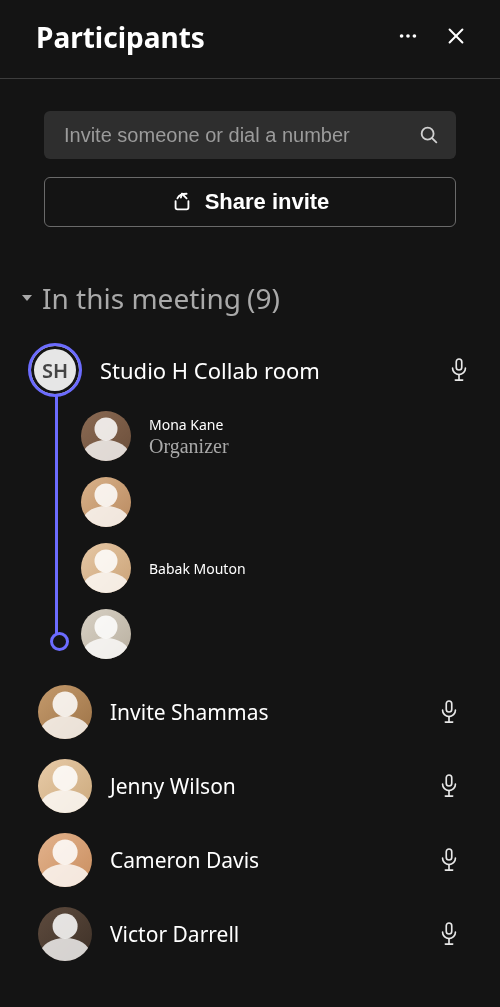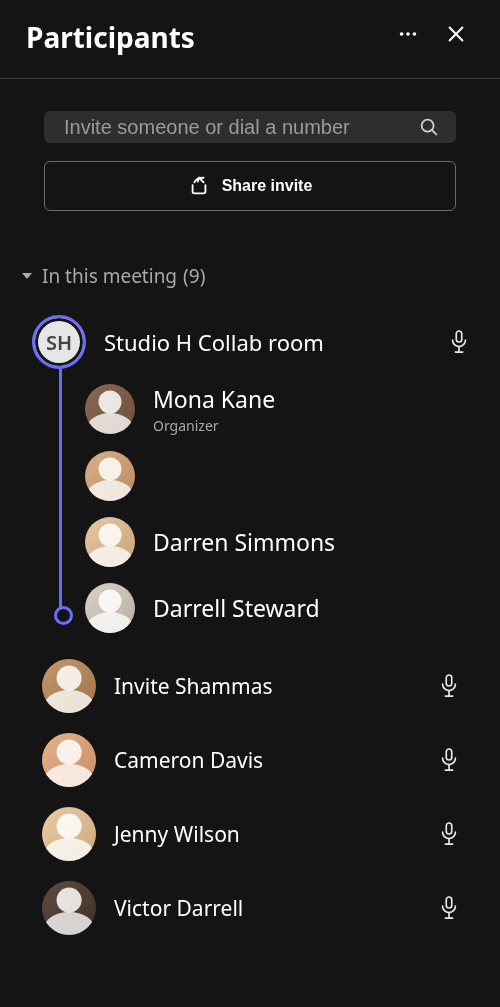--- a/index.html
+++ b/index.html
@@ -28,8 +28,8 @@
   }
   
   .header {
-    display: flex; align-items: flex-start;
-    padding: 18px 26px 22px 26px;
+    display: flex; align-items: flex-end;
+    padding: 18px 26px 22px 36px;
   }
   .header-title {
     font-size: 28px;

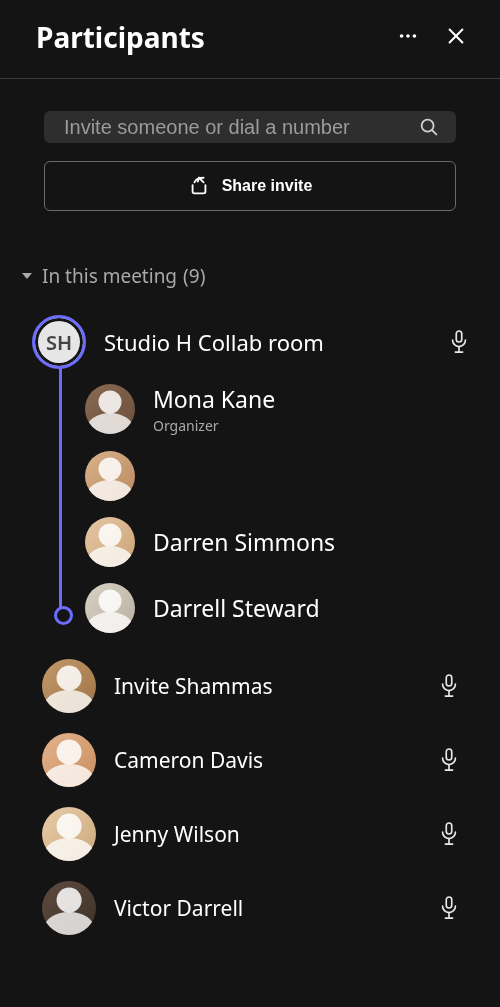--- a/index.html
+++ b/index.html
@@ -56,7 +56,7 @@
     display: flex; align-items: center;
     background: var(--bg-input);
     border-radius: 6px;
-    height: 32px;
+    height: 48px;
     padding: 0 52px 0 18px;
   }
   .search-input {

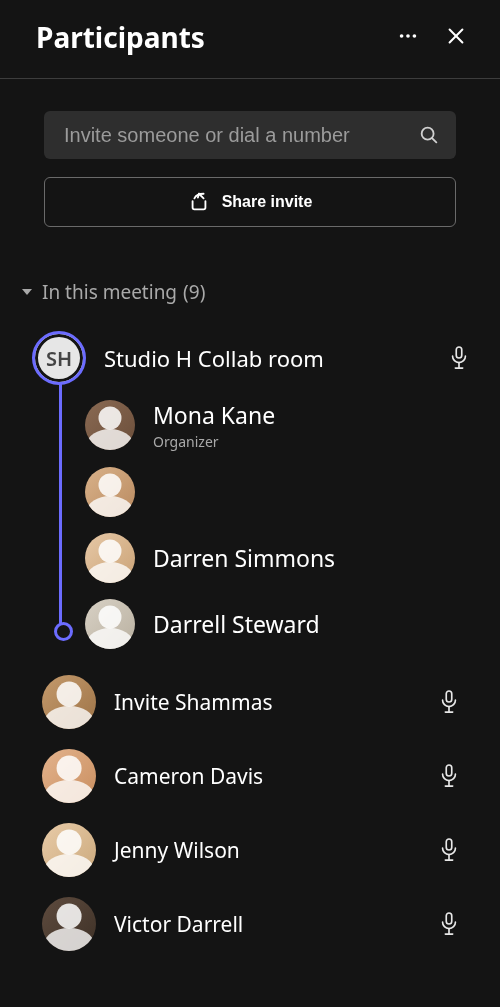--- a/index.html
+++ b/index.html
@@ -81,7 +81,7 @@
     border-radius: 6px;
     background: transparent;
     color: var(--text);
-    font-size: 16px;
+    font-size: 22px;
     font-weight: 600;
     display: flex; align-items: center; justify-content: center;
     gap: 12px;

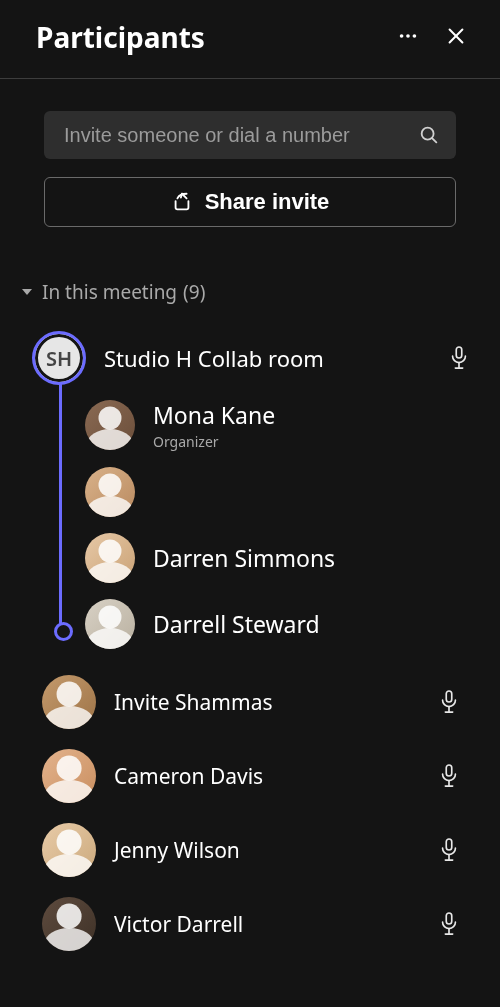--- a/index.html
+++ b/index.html
@@ -94,7 +94,7 @@
     display: flex; align-items: center;
     padding: 44px 26px 10px 18px;
     color: var(--text-muted);
-    font-size: 19px;
+    font-size: 28px;
     gap: 6px;
   }
   .caret-icon { display:flex; align-items:center; justify-content:center; width:18px; }

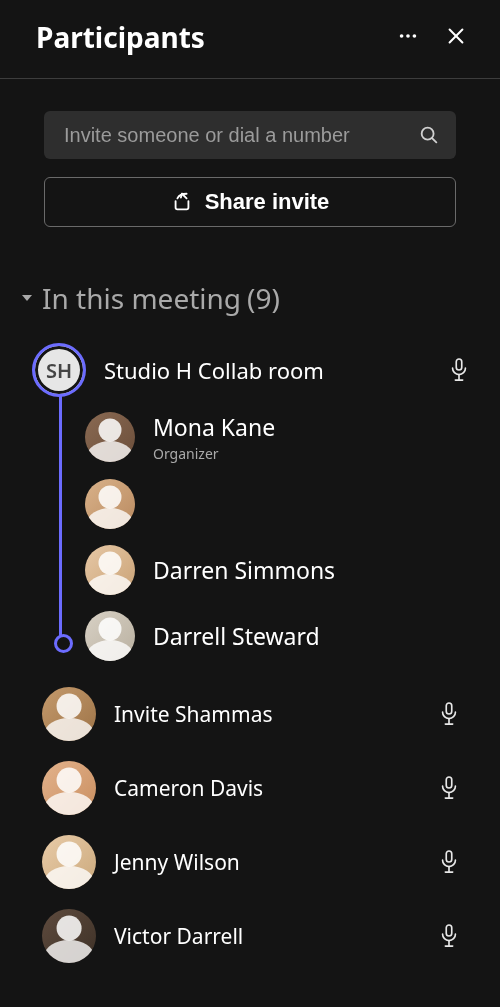--- a/index.html
+++ b/index.html
@@ -101,7 +101,7 @@
   .caret-icon svg { width: 12px; height: 12px; }
 
   
-  .list { padding: 10px 10px 0 10px; margin-left: 12px; }
+  .list { padding: 10px 10px 0 18px; }
   .room-row {
     display:flex; align-items:center;
     padding: 6px 20px 6px 10px;

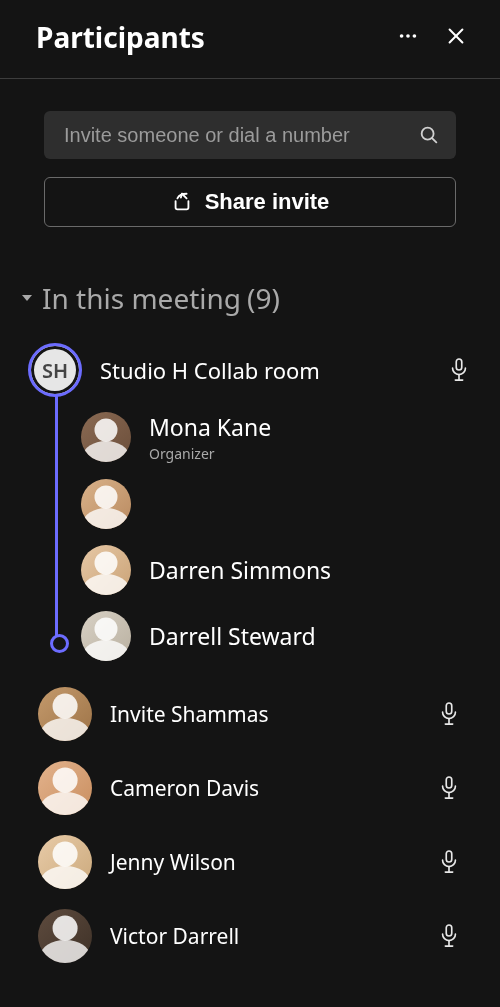--- a/index.html
+++ b/index.html
@@ -165,7 +165,7 @@
     overflow: hidden;
   }
   .tree-text { margin-left: 18px; display:flex; flex-direction:column; }
-  .tree-name { font-size: 23px; color: var(--text); }
+  .tree-name { font-size: 14px; color: var(--text); }
   .tree-sub { font-size: 14px; color: var(--text-muted); margin-top: 1px; }
 
   

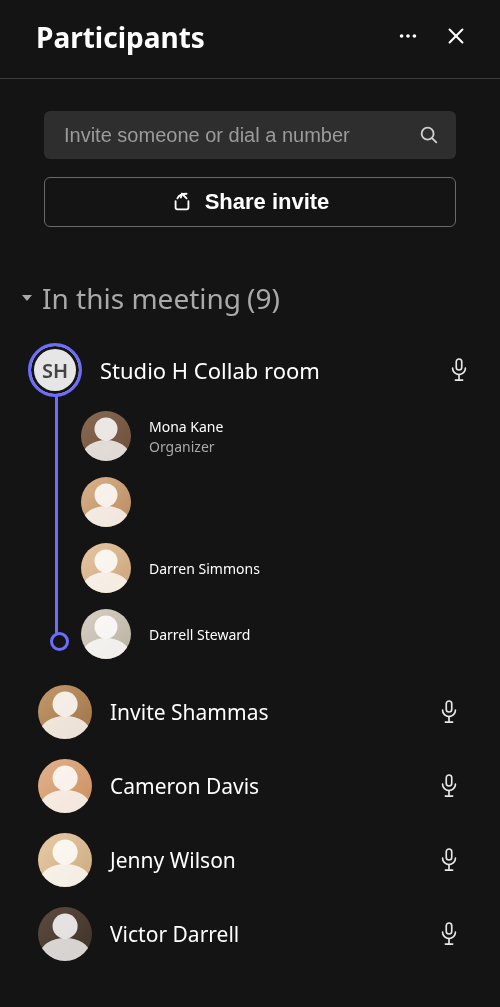--- a/index.html
+++ b/index.html
@@ -166,7 +166,7 @@
   }
   .tree-text { margin-left: 18px; display:flex; flex-direction:column; }
   .tree-name { font-size: 14px; color: var(--text); }
-  .tree-sub { font-size: 14px; color: var(--text-muted); margin-top: 1px; }
+  .tree-sub { font-size: 20px; color: var(--text-muted); margin-top: 1px; font-family: Liberation Serif, serif; }
 
   
   .p-row {

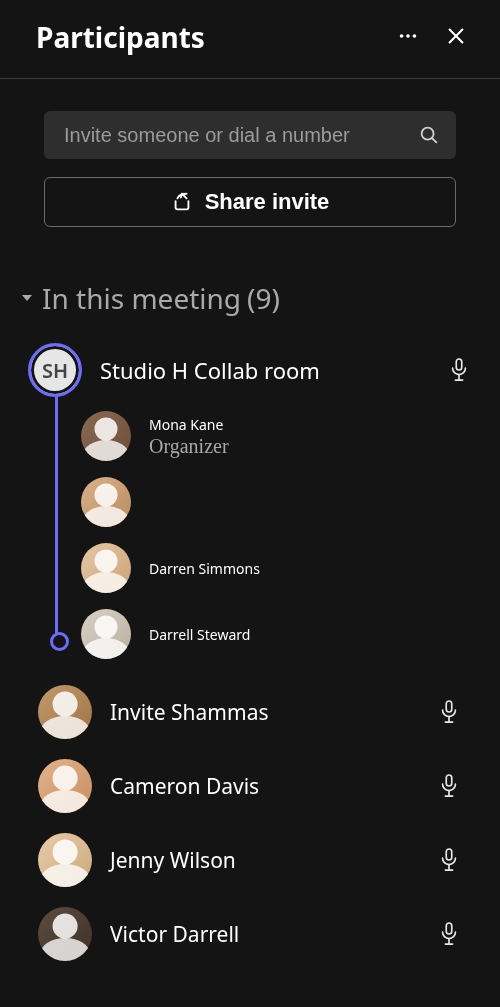--- a/index.html
+++ b/index.html
@@ -310,7 +310,7 @@
             </div>
           </div>
         <div class="tree-text">
-          <span class="tree-name">Darren Simmons</span>
+          <span class="tree-name">Babak Mouton</span>
         </div>
       </div>
       <div class="tree-row">

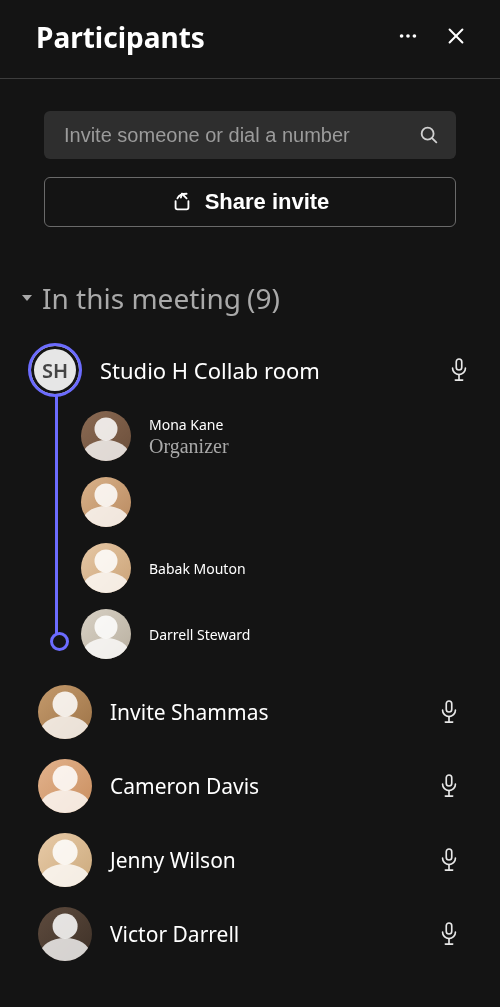--- a/index.html
+++ b/index.html
@@ -320,9 +320,6 @@
               <div class="body"></div>
             </div>
           </div>
-        <div class="tree-text">
-          <span class="tree-name">Darrell Steward</span>
-        </div>
       </div>
     </div>
 

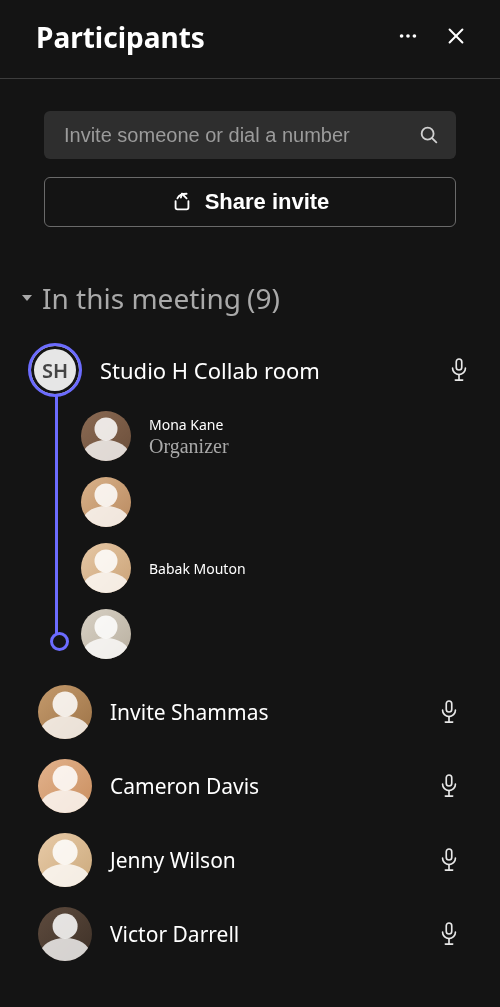--- a/index.html
+++ b/index.html
@@ -341,6 +341,23 @@
       </span>
     </div>
     <div class="p-row">
+      <div class="p-avatar skin-7">
+          <div class="face">
+            <div class="head"></div>
+            <div class="body"></div>
+          </div>
+        </div>
+      <div class="p-name">Jenny Wilson</div>
+      <span class="mic-icon">
+        <svg viewBox="0 0 24 28" fill="none" stroke="currentColor" stroke-width="1.8" stroke-linecap="round" stroke-linejoin="round">
+            <rect x="9" y="2" width="6" height="12" rx="3"></rect>
+            <path d="M5 12a7 7 0 0 0 14 0"></path>
+            <line x1="12" y1="19" x2="12" y2="25"></line>
+            <line x1="8" y1="25" x2="16" y2="25"></line>
+          </svg>
+      </span>
+    </div>
+    <div class="p-row">
       <div class="p-avatar skin-6">
           <div class="face">
             <div class="head"></div>
@@ -348,23 +365,6 @@
           </div>
         </div>
       <div class="p-name">Cameron Davis</div>
-      <span class="mic-icon">
-        <svg viewBox="0 0 24 28" fill="none" stroke="currentColor" stroke-width="1.8" stroke-linecap="round" stroke-linejoin="round">
-            <rect x="9" y="2" width="6" height="12" rx="3"></rect>
-            <path d="M5 12a7 7 0 0 0 14 0"></path>
-            <line x1="12" y1="19" x2="12" y2="25"></line>
-            <line x1="8" y1="25" x2="16" y2="25"></line>
-          </svg>
-      </span>
-    </div>
-    <div class="p-row">
-      <div class="p-avatar skin-7">
-          <div class="face">
-            <div class="head"></div>
-            <div class="body"></div>
-          </div>
-        </div>
-      <div class="p-name">Jenny Wilson</div>
       <span class="mic-icon">
         <svg viewBox="0 0 24 28" fill="none" stroke="currentColor" stroke-width="1.8" stroke-linecap="round" stroke-linejoin="round">
             <rect x="9" y="2" width="6" height="12" rx="3"></rect>

